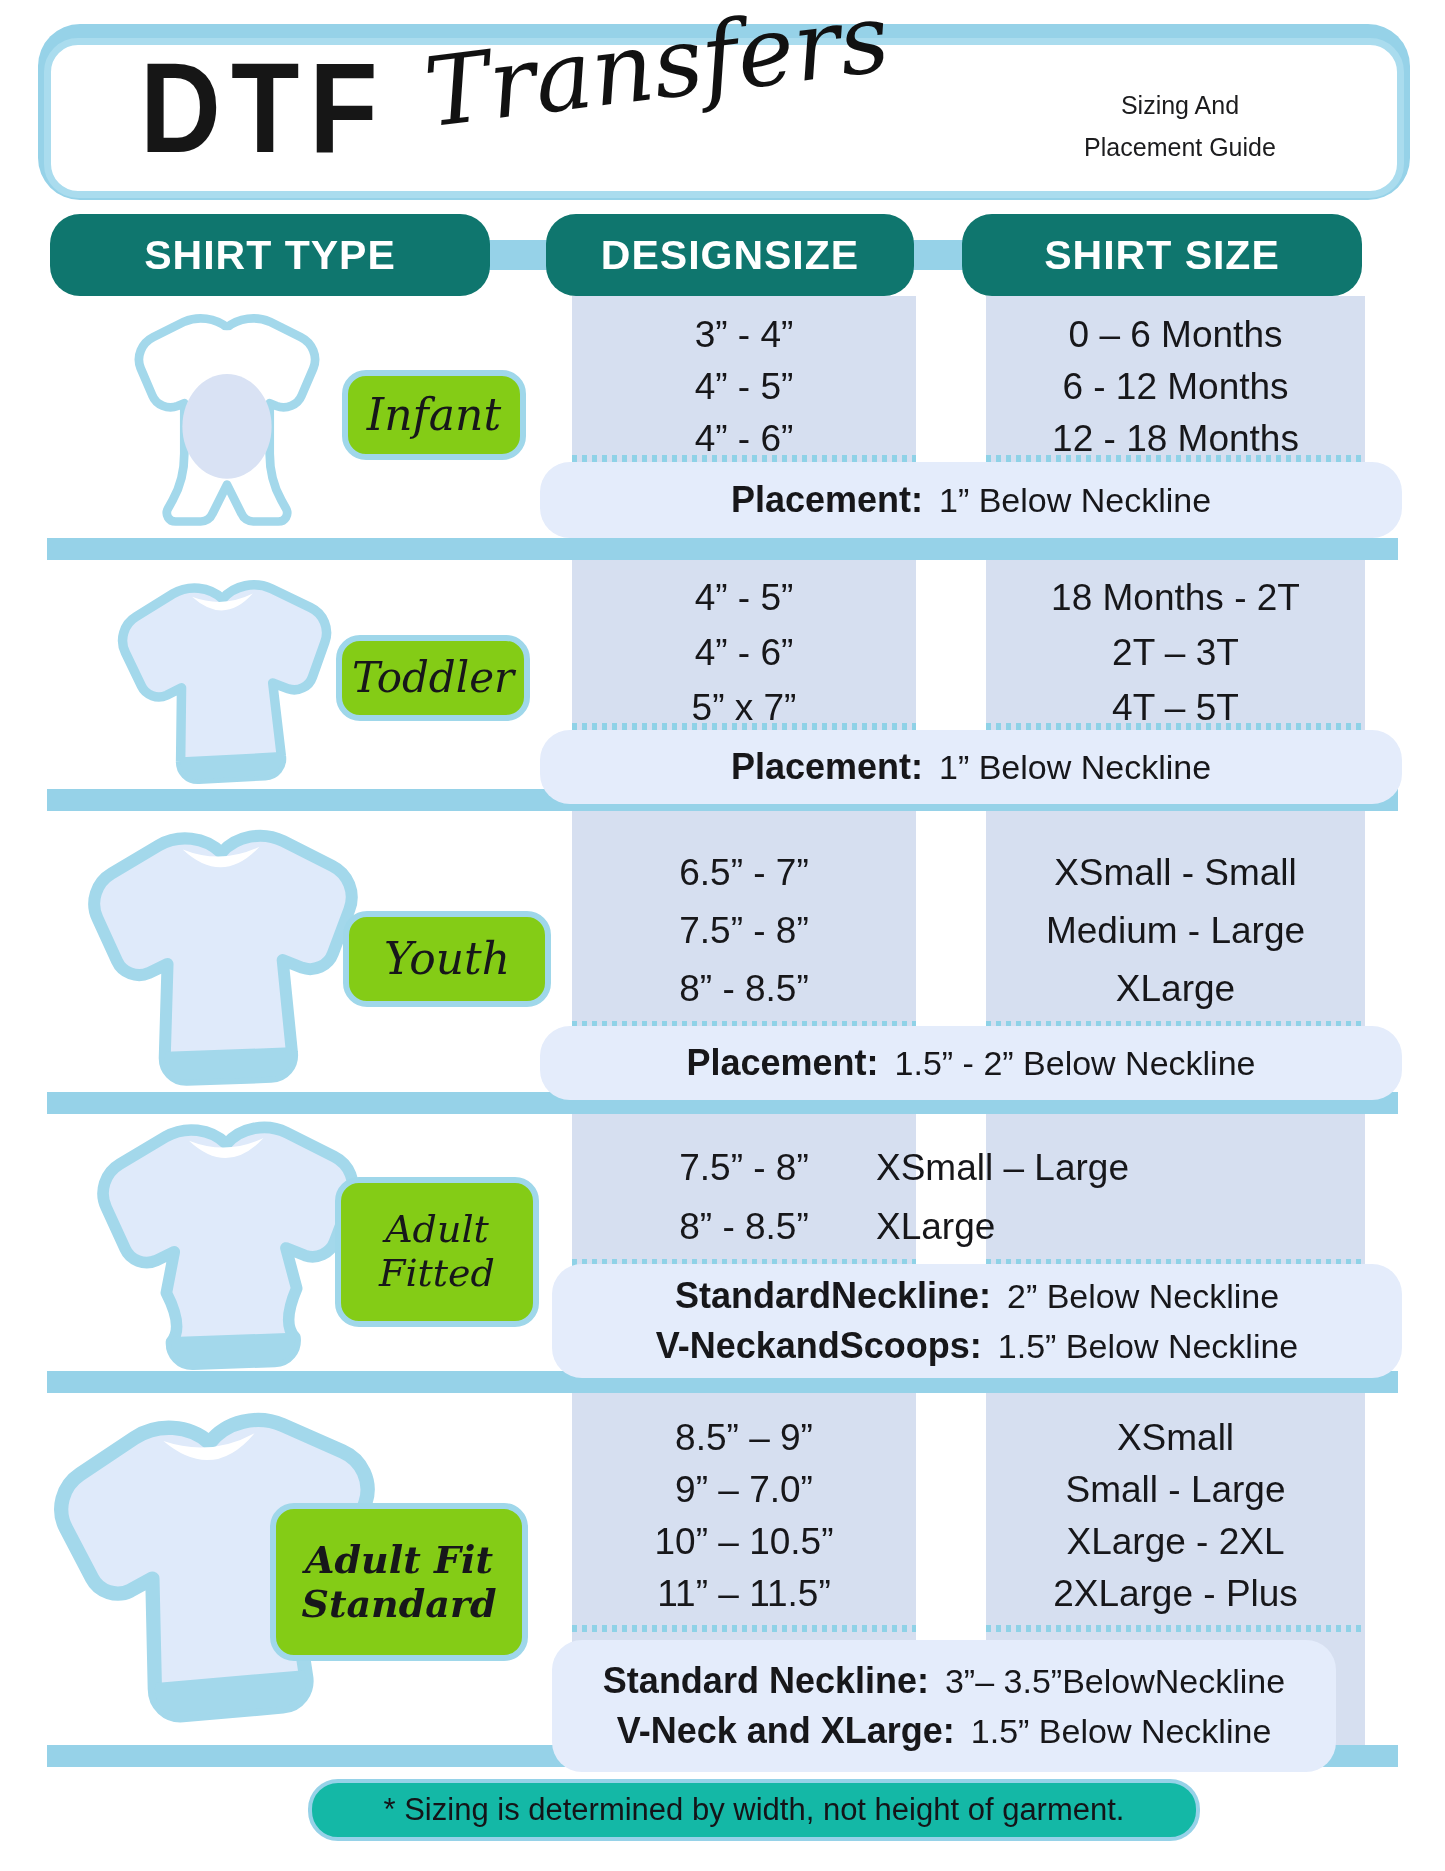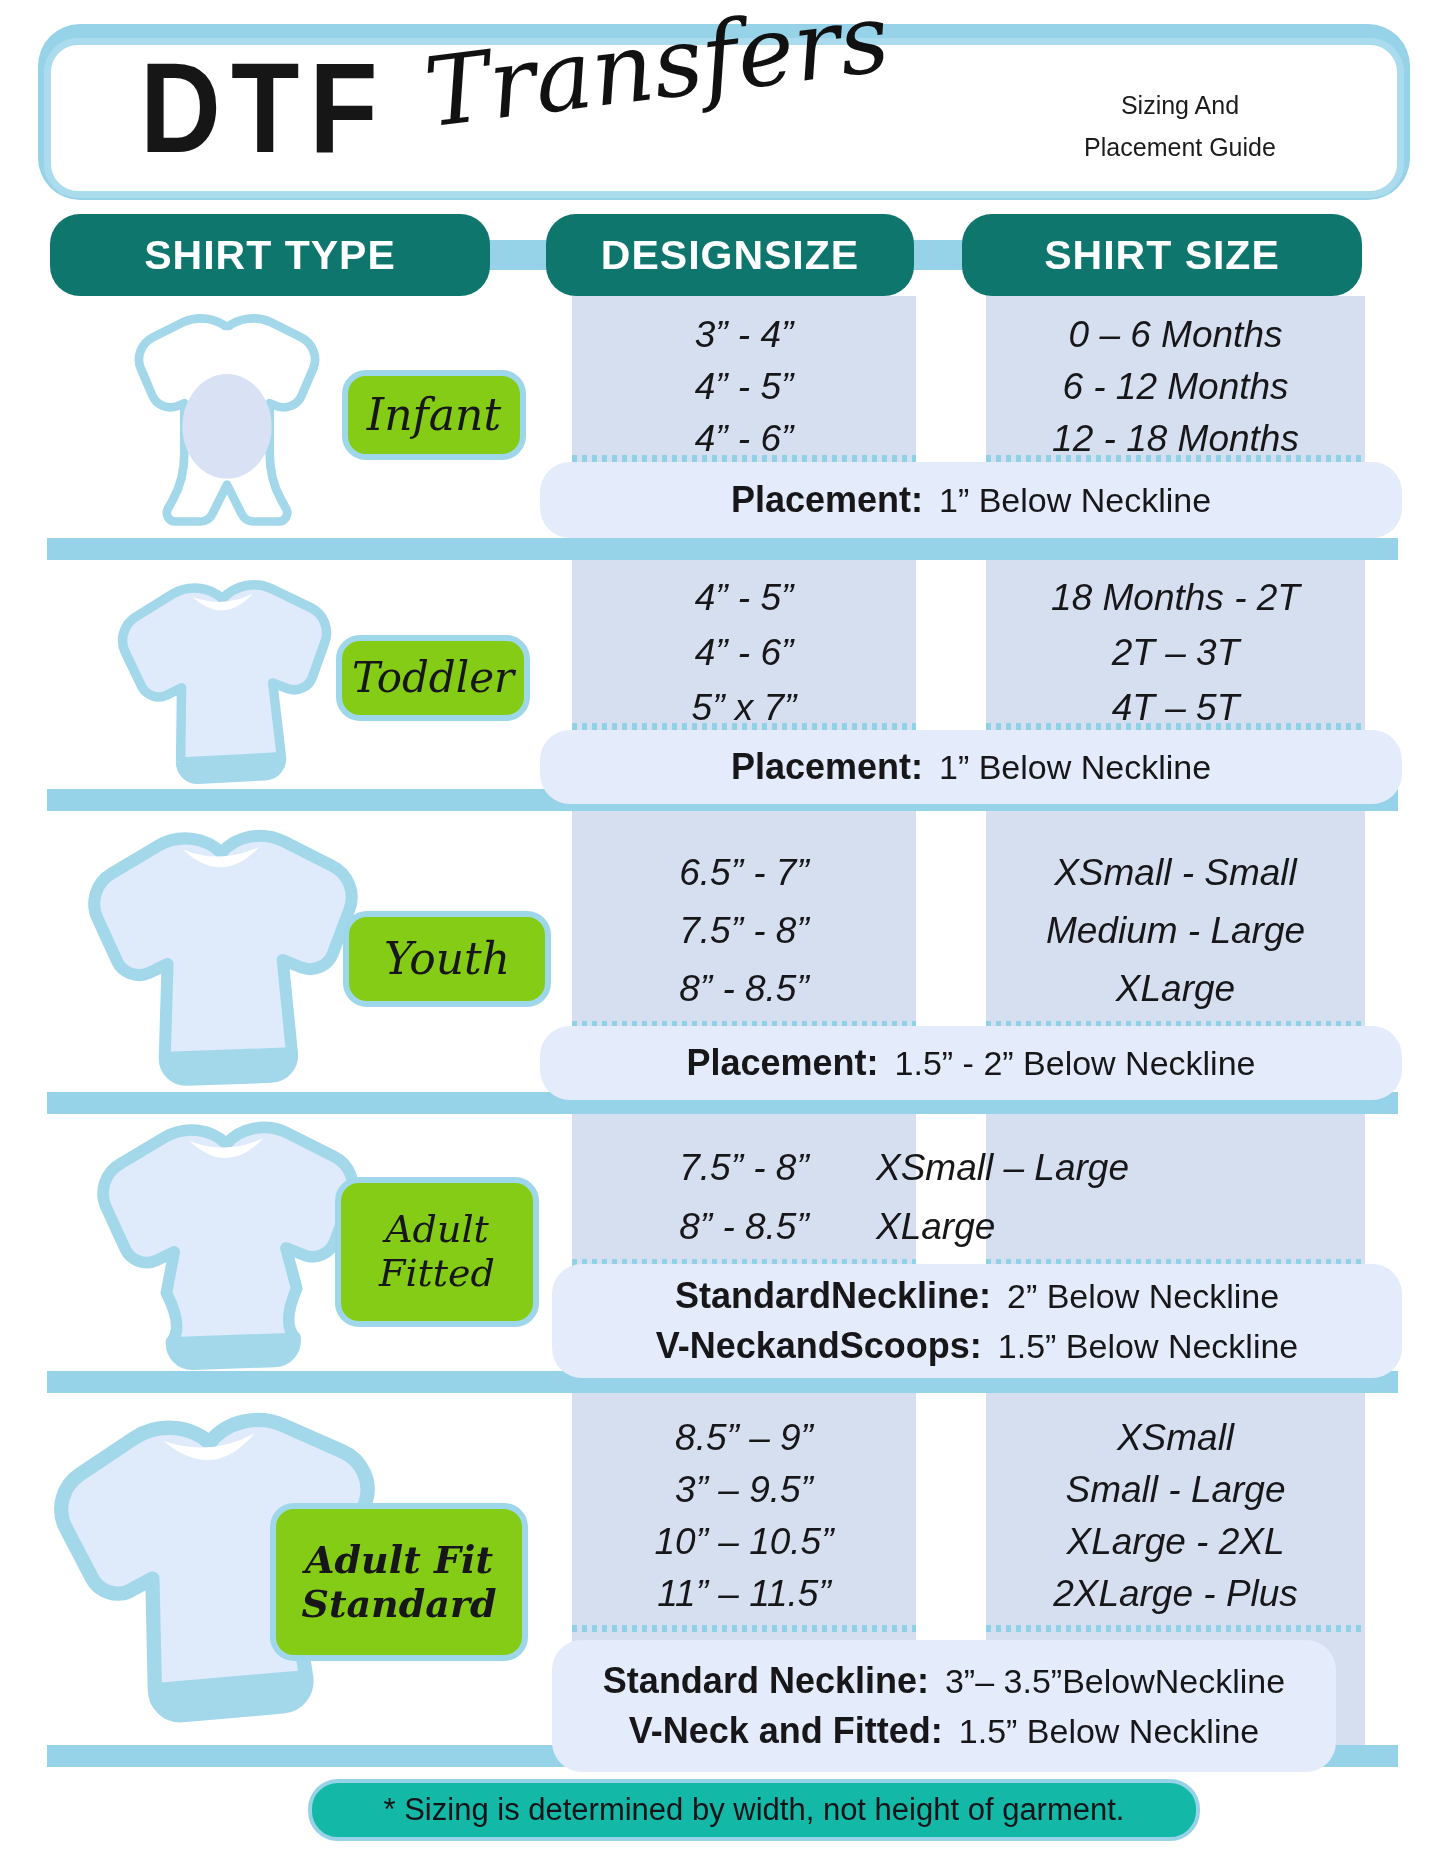--- a/index.html
+++ b/index.html
@@ -44,7 +44,7 @@
         font-family:"DejaVu Serif",serif;font-style:italic;color:#17171a;line-height:1.15;}
 
   
-  .sizes{position:absolute;z-index:6;font-size:37px;text-align:center;font-style:italic;}
+  .sizes{position:absolute;z-index:6;font-size:37px;text-align:center;}
   .sizes.left{text-align:left;}
   .sline{white-space:nowrap;}
 

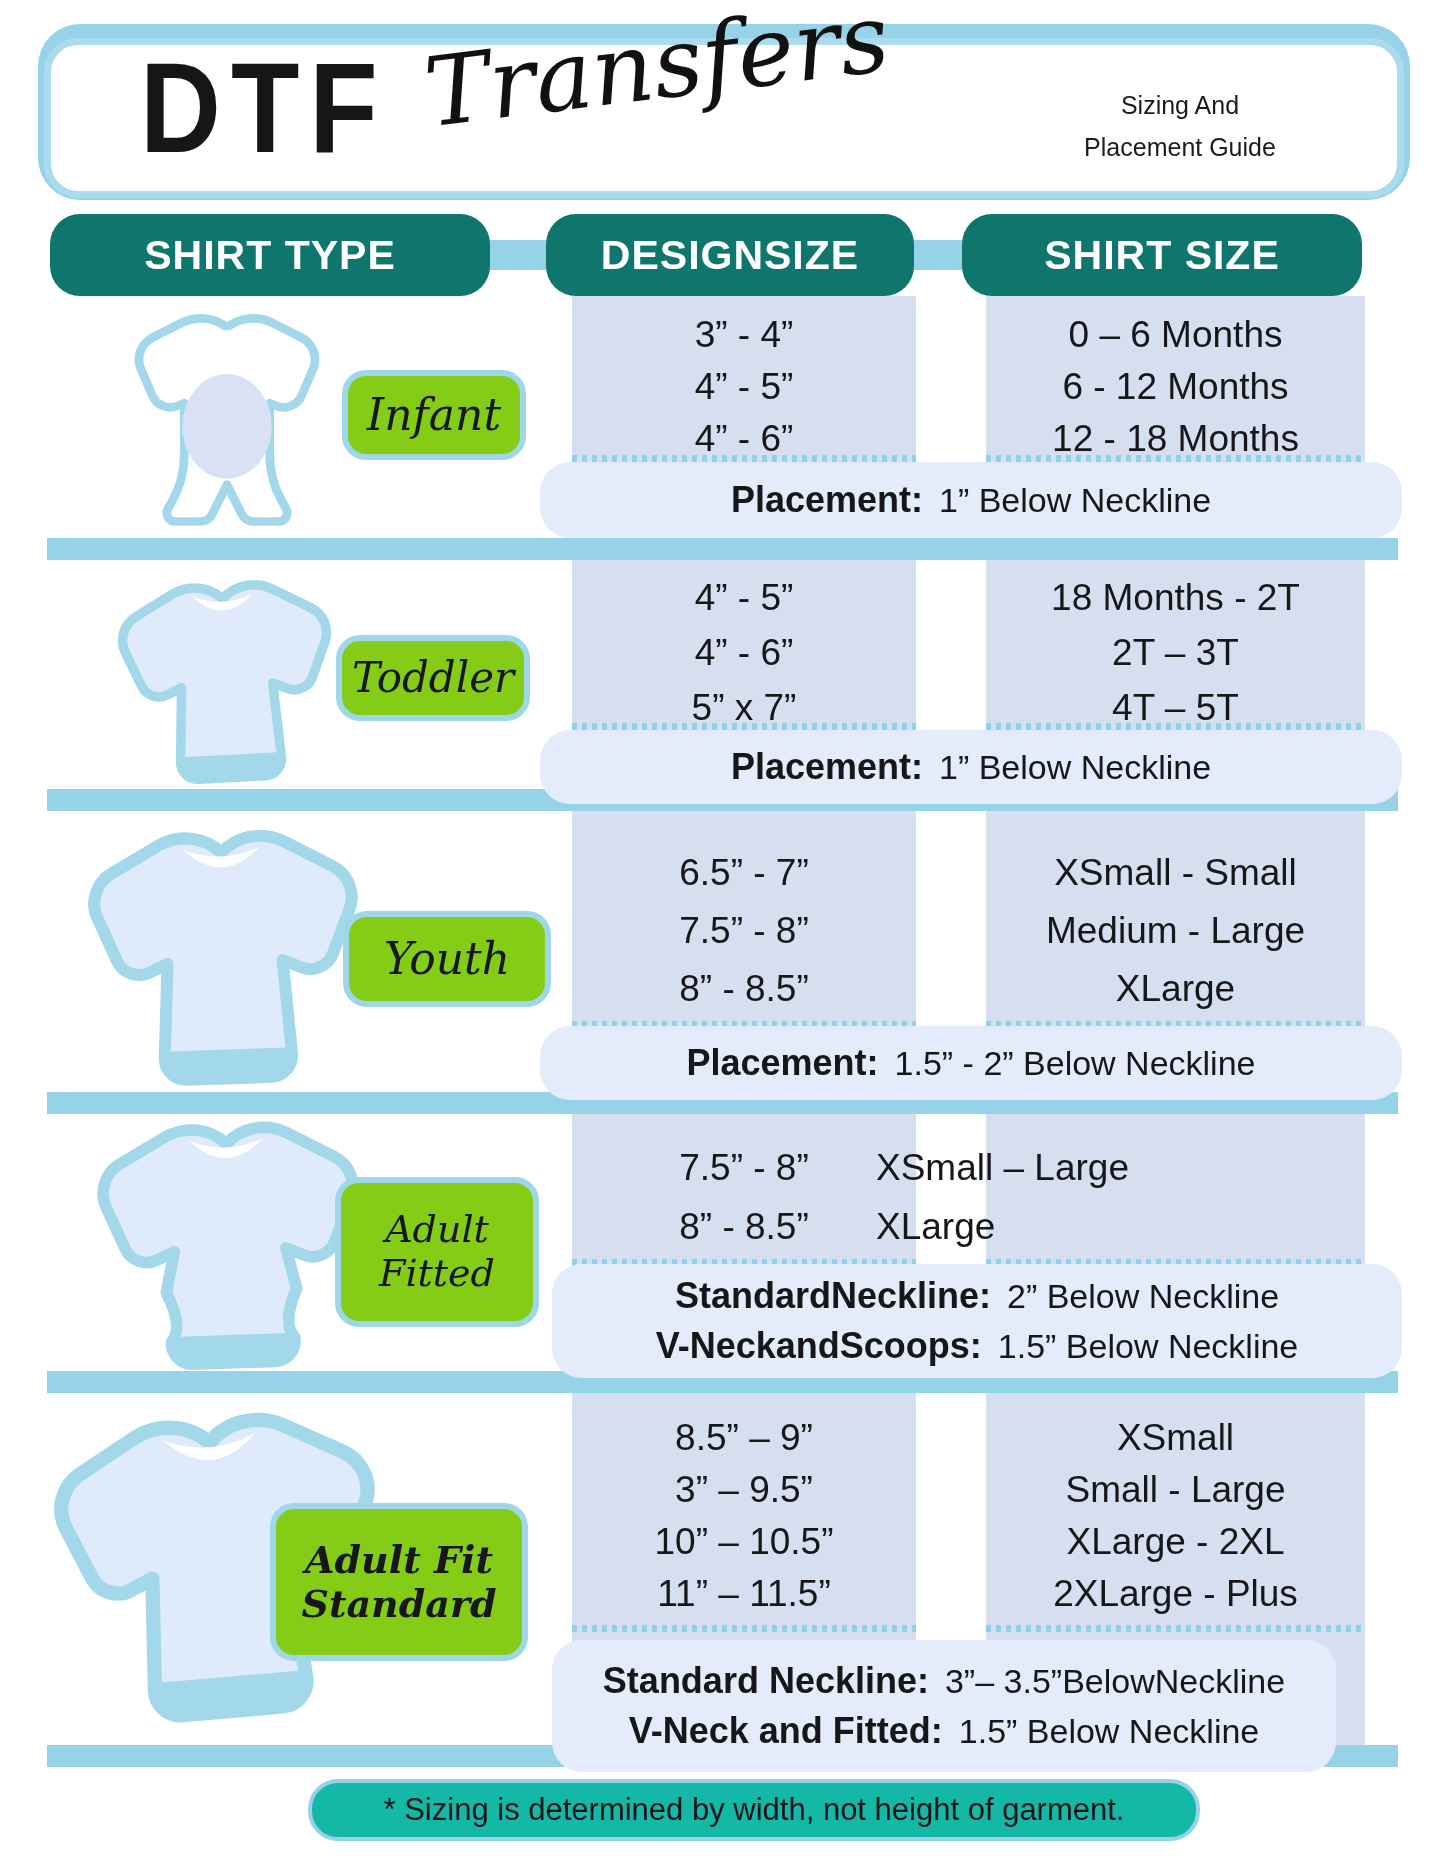--- a/index.html
+++ b/index.html
@@ -214,7 +214,7 @@
   </div>
   <div class="sizes" style="left:572px;width:344px;top:1412px;line-height:52px;">
     <div class="sline">8.5” – 9”</div>
-    <div class="sline">3” – 9.5”</div>
+    <div class="sline">9” – 7.0”</div>
     <div class="sline">10” – 10.5”</div>
     <div class="sline">11” – 11.5”</div>
   </div>

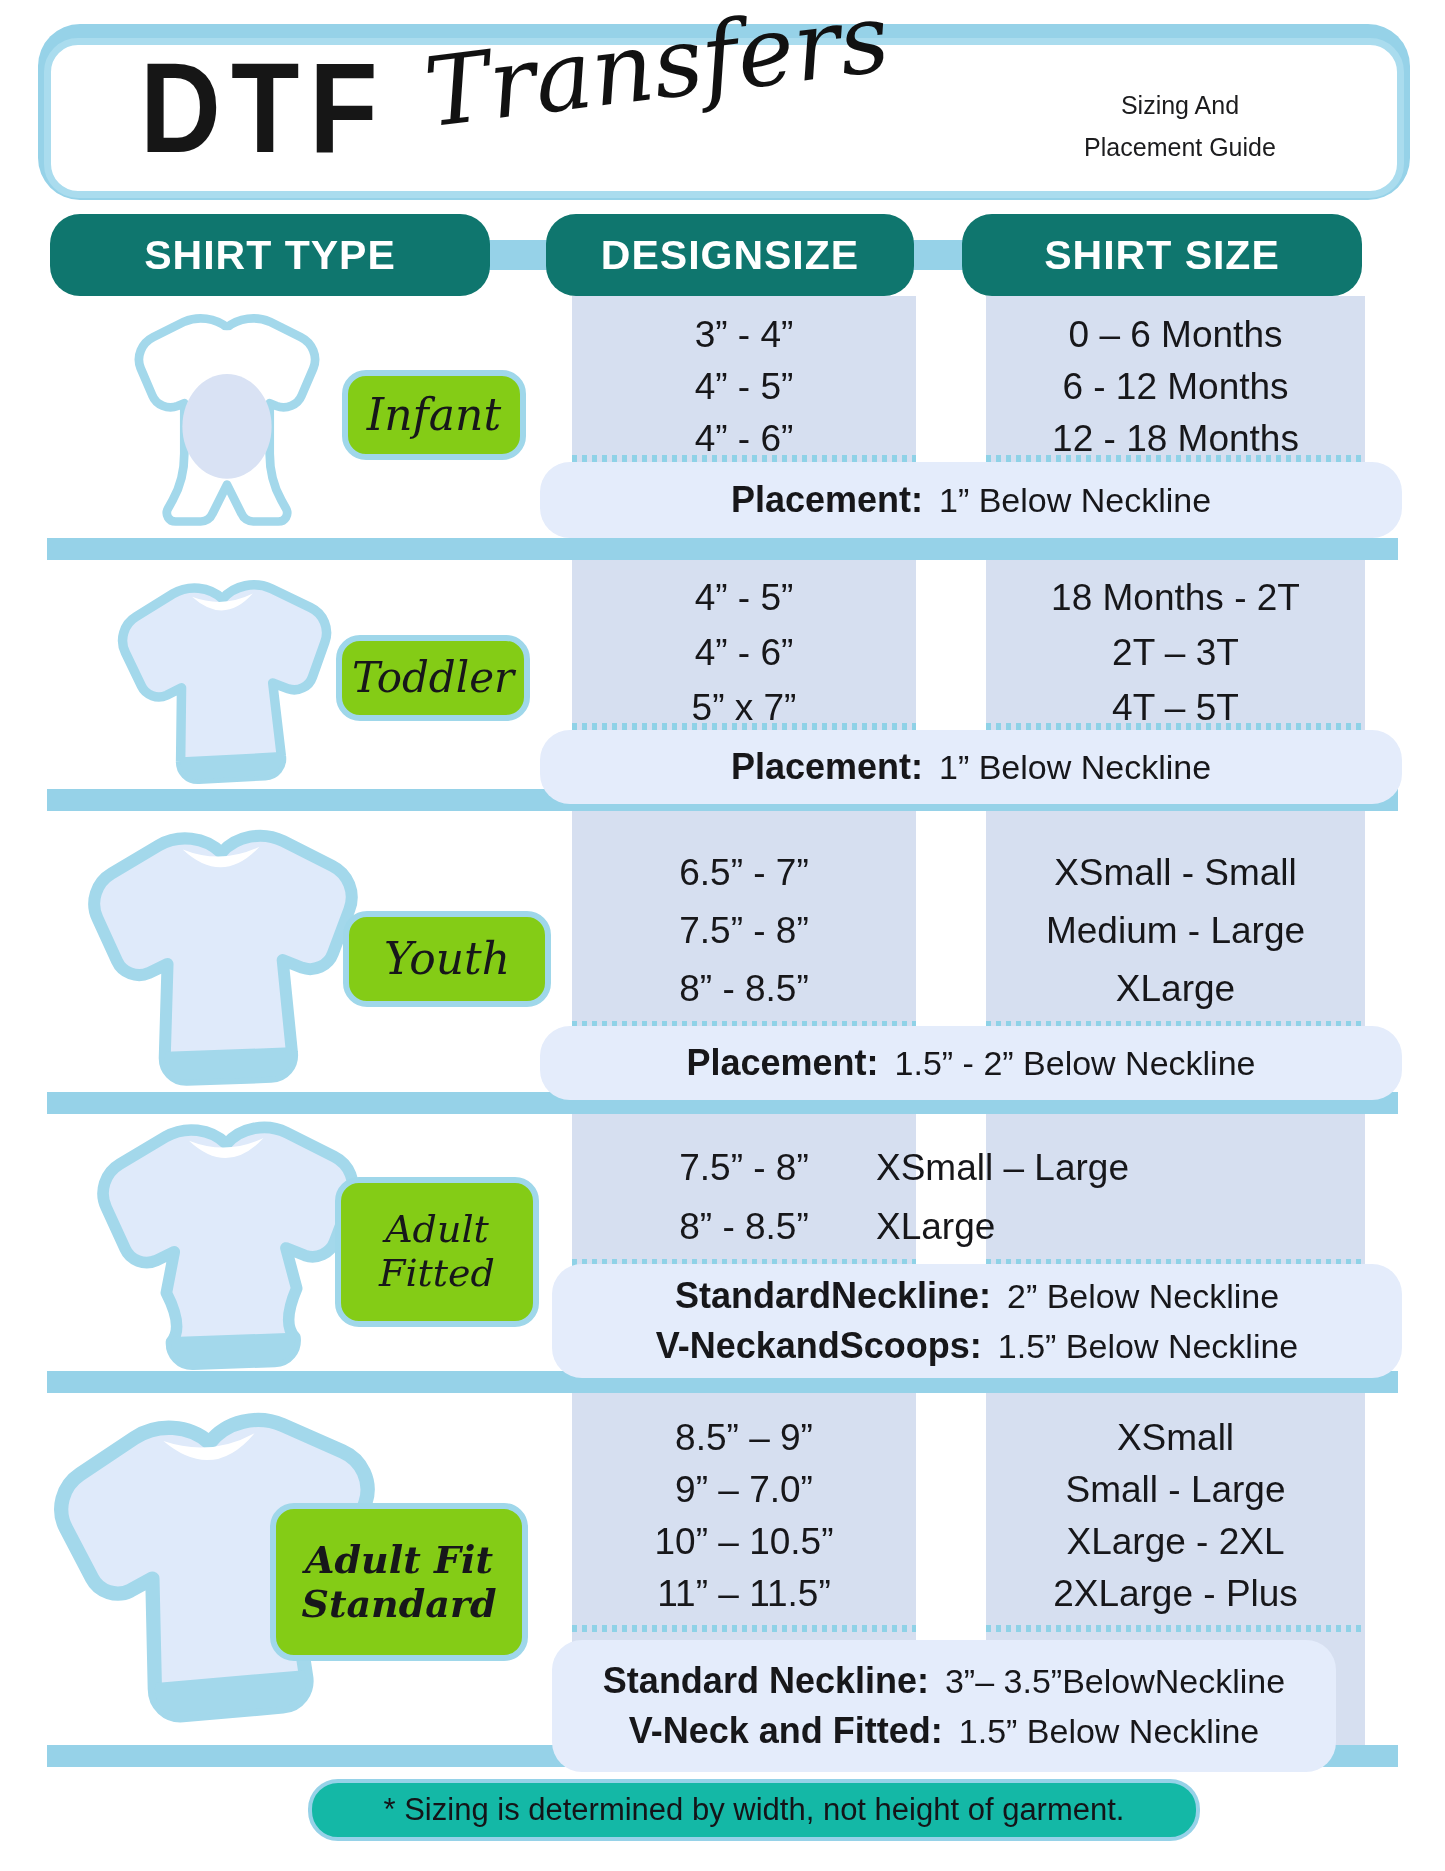--- a/index.html
+++ b/index.html
@@ -229,7 +229,7 @@
       <span class="plabel">Standard Neckline:</span><span>3”– 3.5”BelowNeckline</span>
     </div>
     <div class="pline">
-      <span class="plabel">V-Neck and Fitted:</span><span>1.5” Below Neckline</span>
+      <span class="plabel">V-Neck and XLarge:</span><span>1.5” Below Neckline</span>
     </div>
   </div>
 

